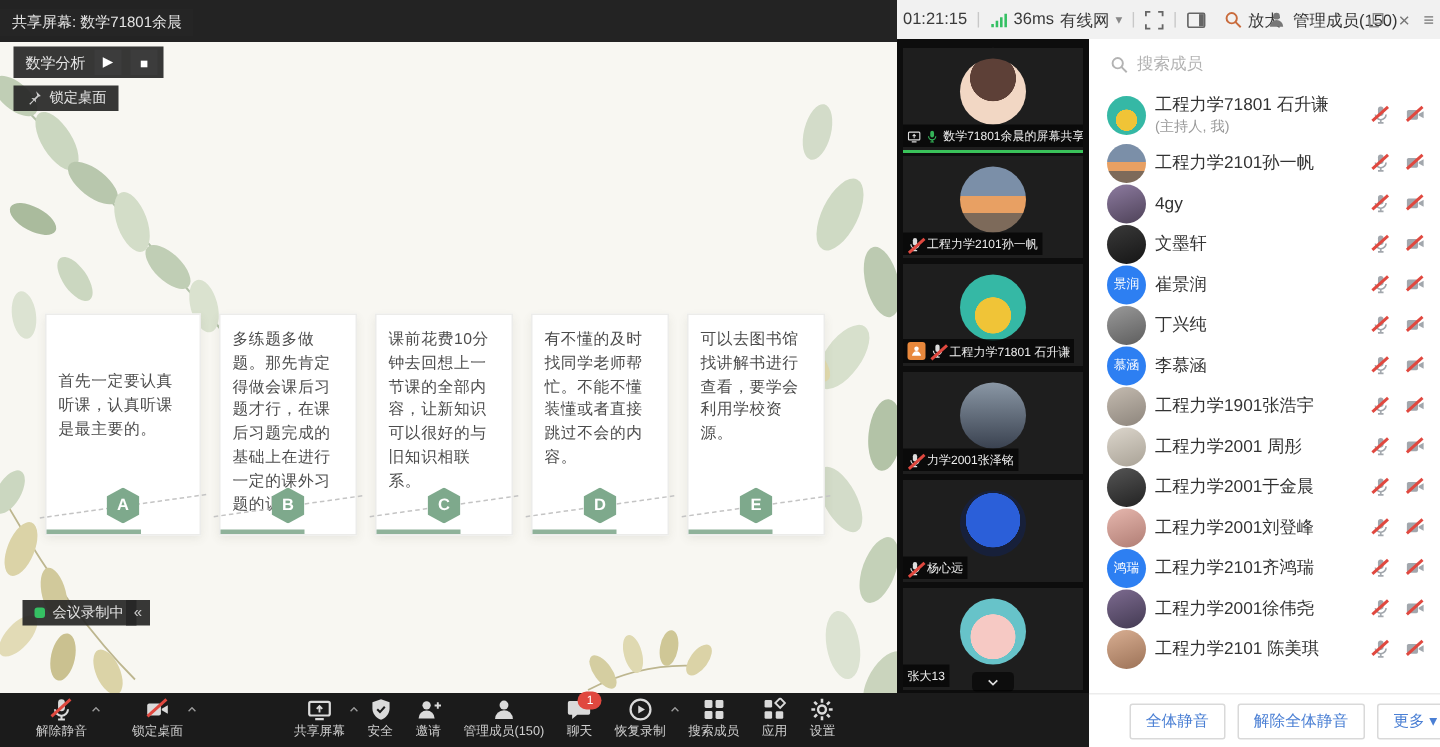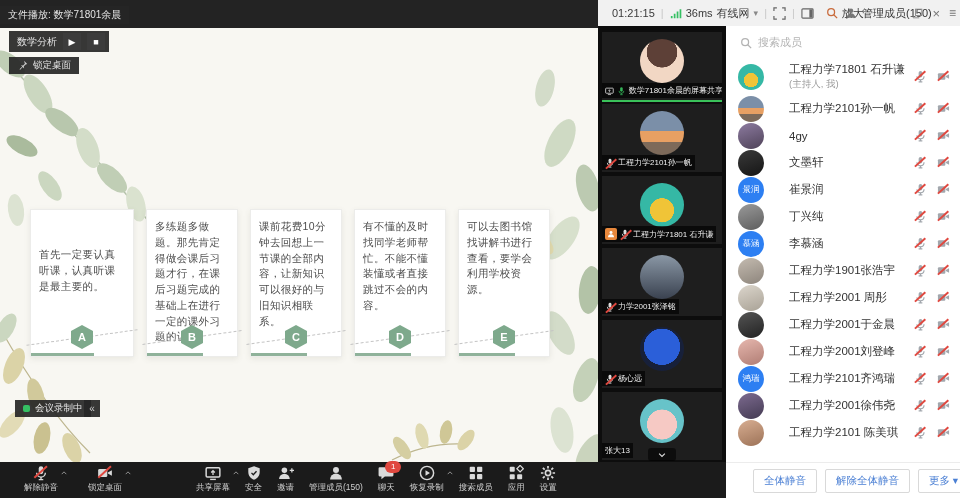--- a/index.html
+++ b/index.html
@@ -279,7 +279,7 @@
   </div>
 
   <div id="share-topband" class="abs"></div>
-  <div id="speaking" class="abs opill">文件播放: 数学71801余晨</div>
+  <div id="speaking" class="abs opill">共享屏幕: 数学71801余晨</div>
   <div id="fileplay" class="abs opill">
     <span>数学分析</span>
     <span class="pbtn">▶</span>

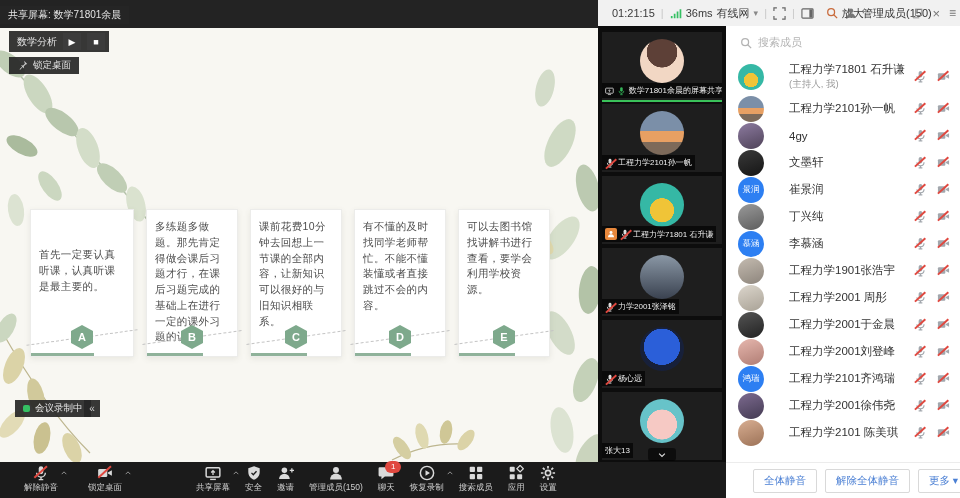--- a/index.html
+++ b/index.html
@@ -17,7 +17,7 @@
   #topbar{left:598px;top:0;width:362px;height:26px;background:#f1f1f1;border-bottom:1px solid #ddd;
           display:flex;align-items:center;font-size:11px;color:#3a3a3a}
   #topbar .sep{color:#c8c8c8;margin:0 6px}
-  #tb-left{display:flex;align-items:center;padding-left:14px}
+  #tb-left{display:flex;align-items:center;padding-left:4px}
   #tb-members{position:absolute;left:247px;display:flex;align-items:center;gap:5px;color:#333}
   #tb-winicons{position:absolute;right:4px;display:flex;align-items:center;gap:9px;color:#777}
   .netgrp{display:flex;align-items:center;gap:4px}

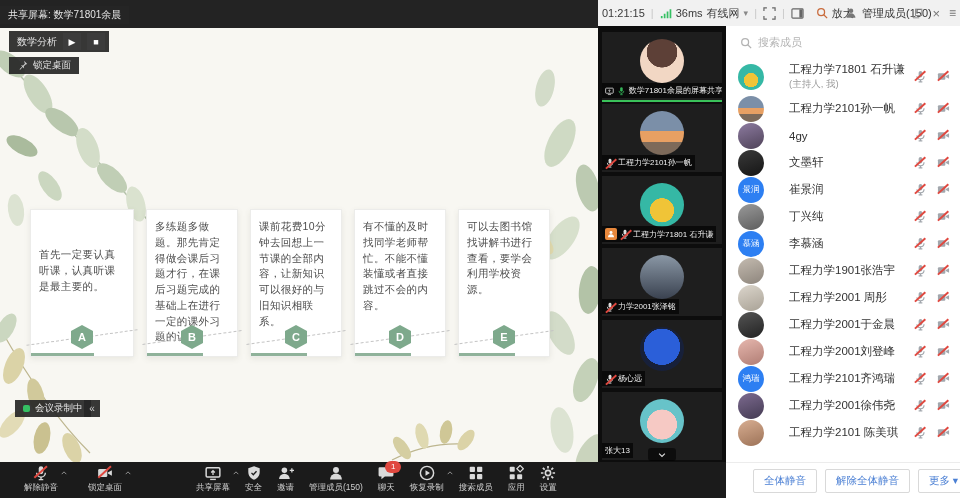--- a/index.html
+++ b/index.html
@@ -78,7 +78,7 @@
   #mlist{position:absolute;left:0;top:32px;right:0}
   .mrow{display:flex;align-items:center;height:27px;padding:0 10px 0 12px;cursor:pointer}
   .mrow.tall{height:37px}
-  .mav{width:26px;height:26px;border-radius:50%;flex:0 0 auto;margin-right:25px}
+  .mav{width:26px;height:26px;border-radius:50%;flex:0 0 auto;margin-right:6px}
   .mav.tav{background:#2d7ff2;color:#fff;font-size:8.5px;display:flex;align-items:center;justify-content:center;letter-spacing:0}
   .mtxt{flex:1;min-width:0}
   .mname{font-size:11.5px;color:#333;white-space:nowrap;overflow:hidden;text-overflow:ellipsis}

